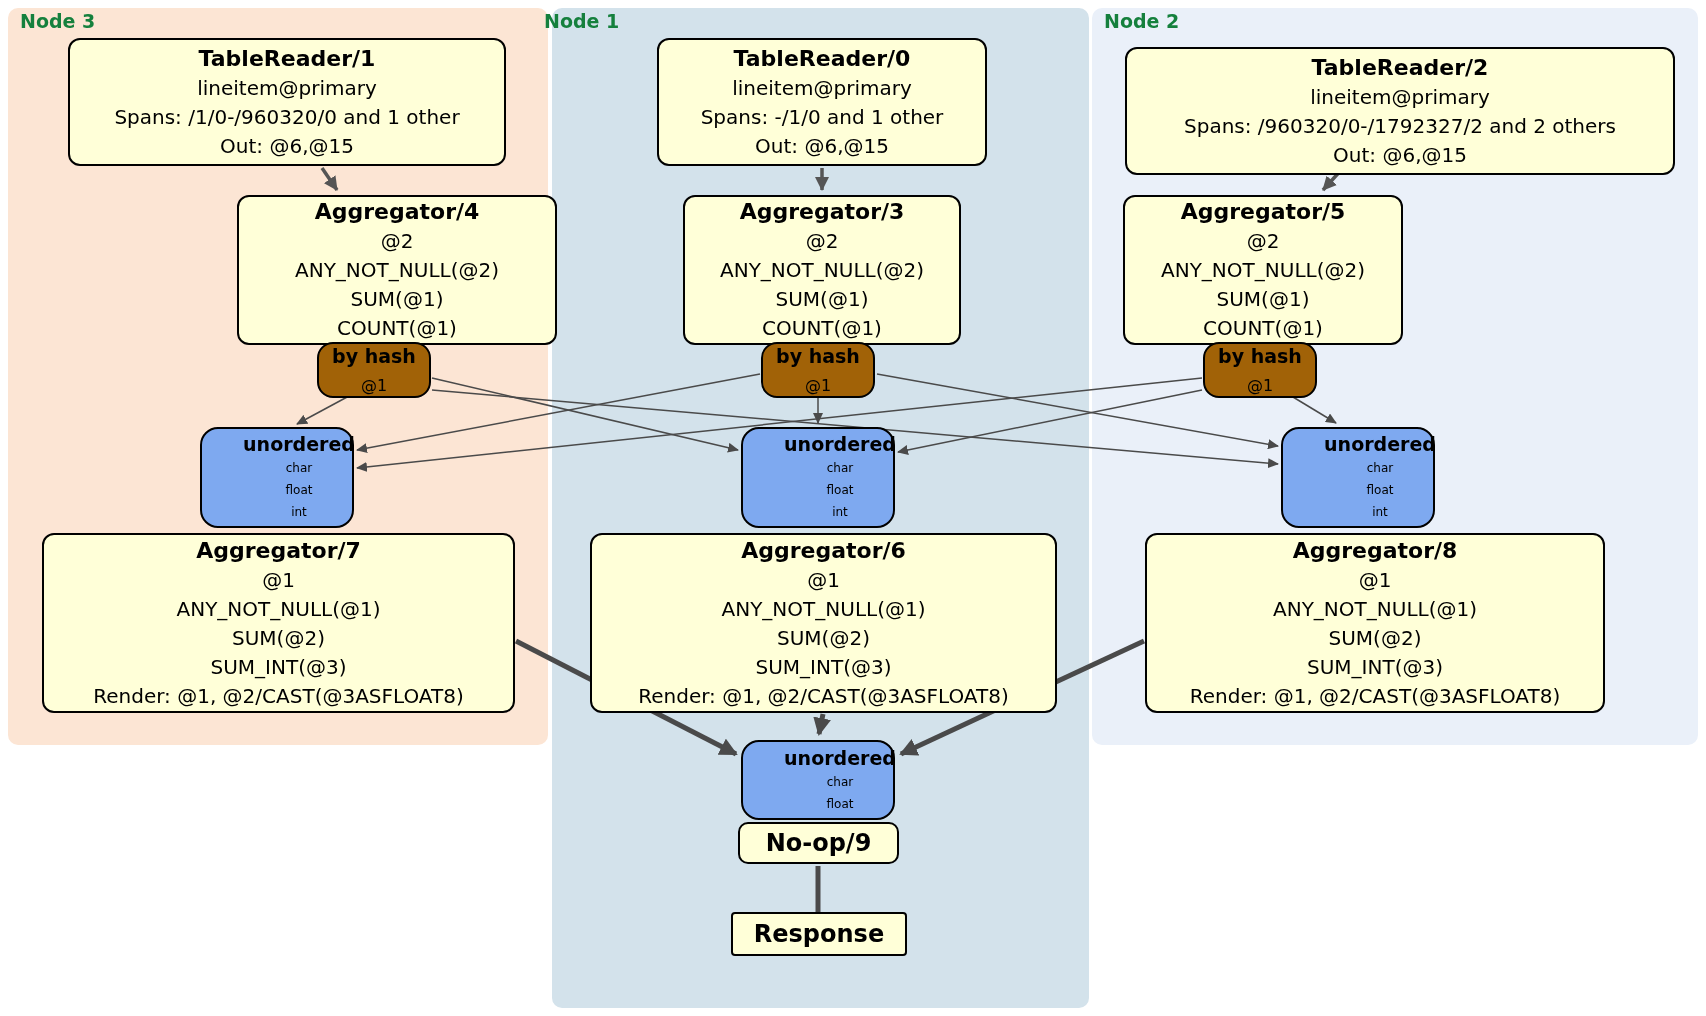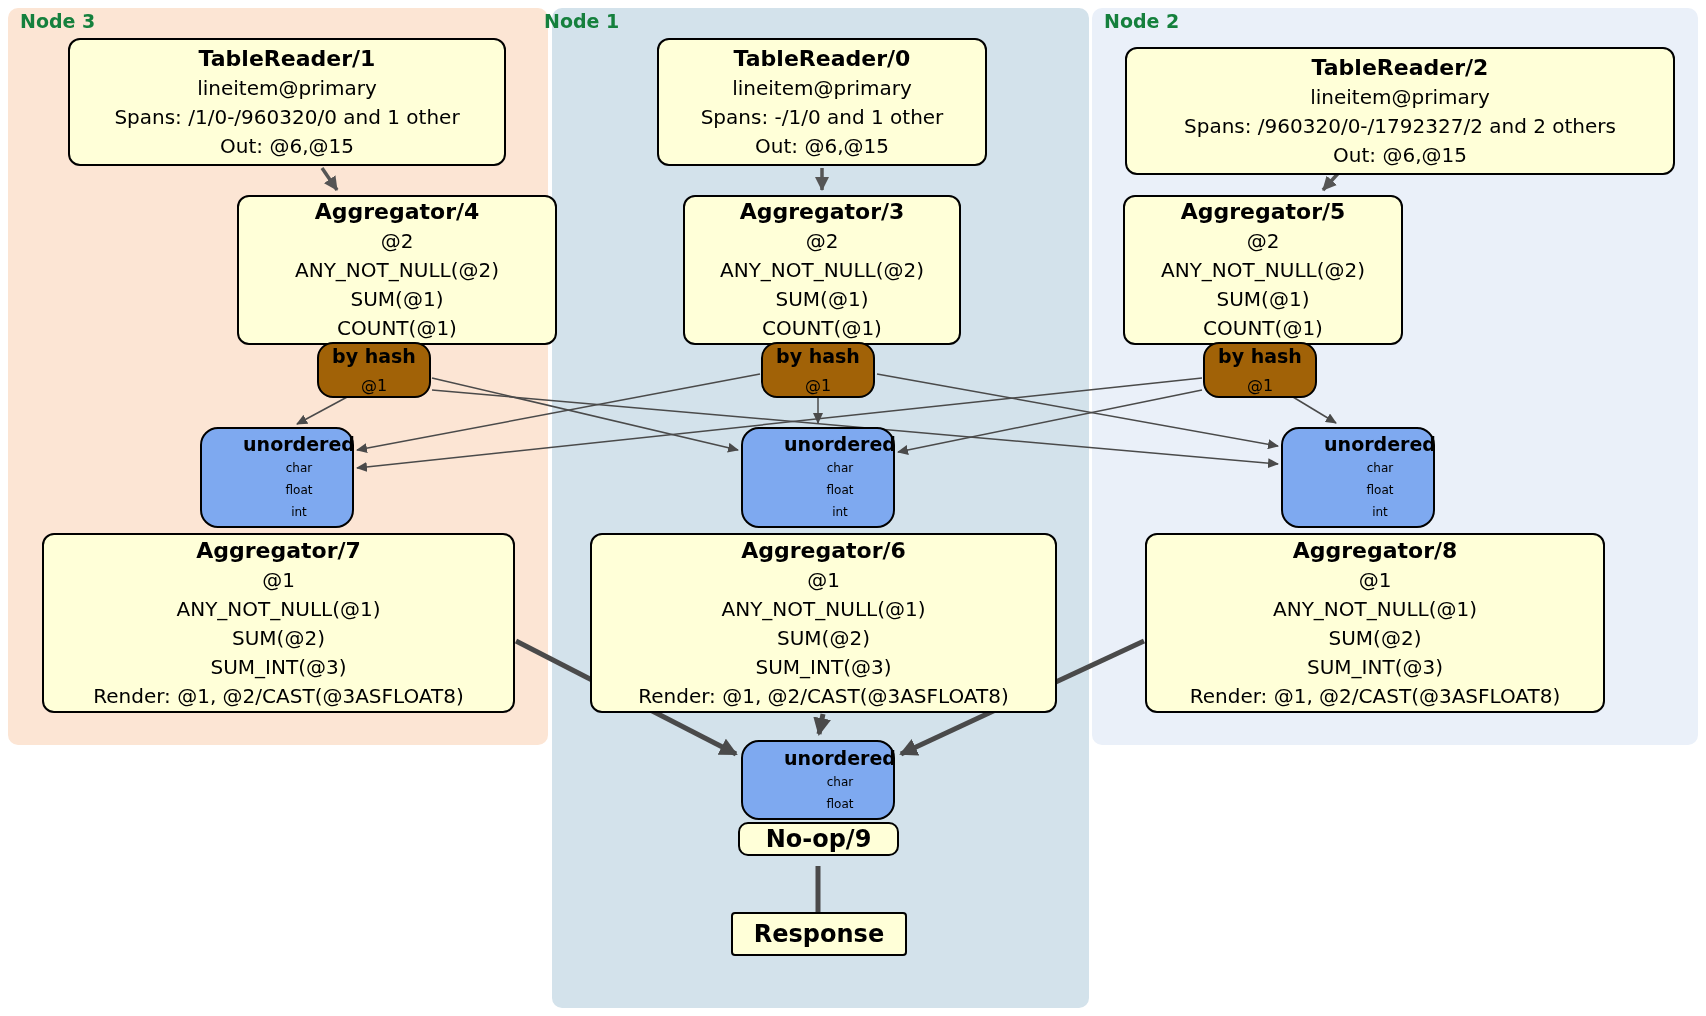--- a/index.html
+++ b/index.html
@@ -195,7 +195,7 @@
     <div class="line">float</div>
   </div>
 
-  <div class="box proc terminal" style="left:738px;top:822px;width:161px;height:34px;border-radius:10px;">
+  <div class="box proc terminal" style="left:738px;top:822px;width:161px;height:42px;border-radius:10px;">
     <div class="title">No-op/9</div>
   </div>
 

